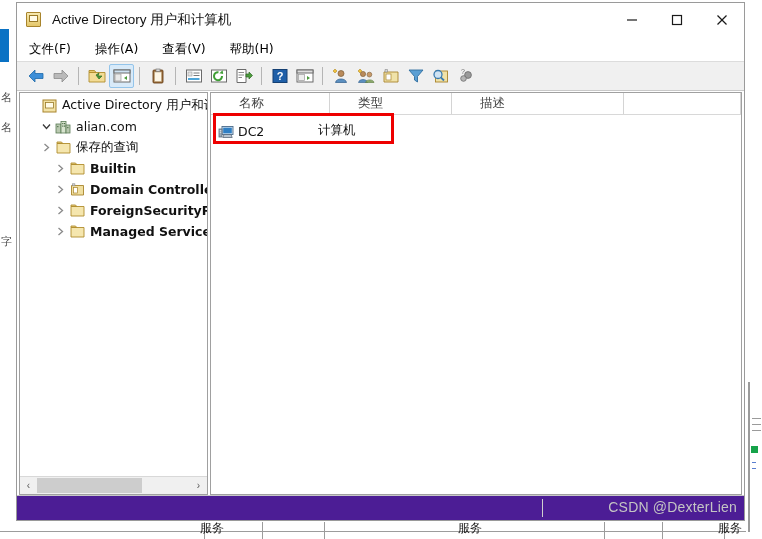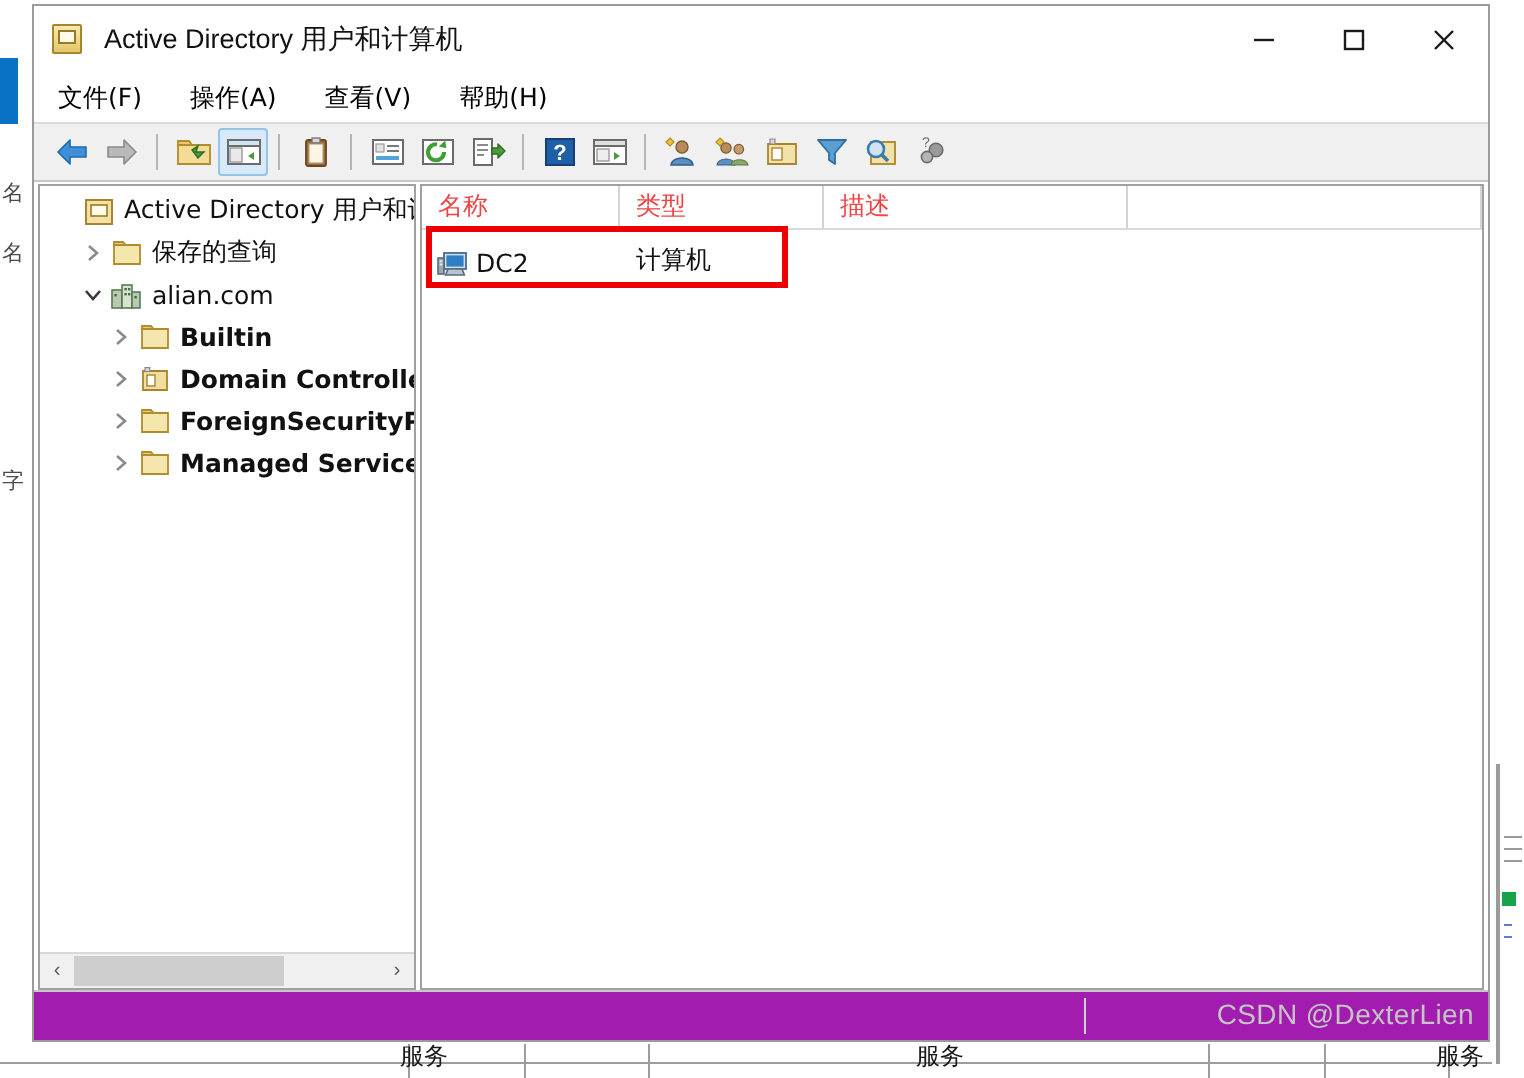--- a/index.html
+++ b/index.html
@@ -98,9 +98,9 @@
   }
   #list-header{height:21px;flex:0 0 21px;display:flex;background:#fff;border-bottom:1px solid #d8d8d8;}
   .col-h{
-    display:flex;align-items:center;font-size:12.5px;color:#ef4444;
+    display:flex;align-items:center;font-size:12.5px;color:#404040;
     padding-left:8px;box-sizing:border-box;border-right:1px solid #d4d4d4;
-    font-family:"DejaVu Sans",sans-serif;white-space:nowrap;overflow:hidden;
+    font-family:"DejaVu Sans",sans-serif;white-space:nowrap;overflow:hidden;margin-left:20px;
   }
   .col-0{width:99px;flex:0 0 99px;}
   .col-1{width:102px;flex:0 0 102px;}

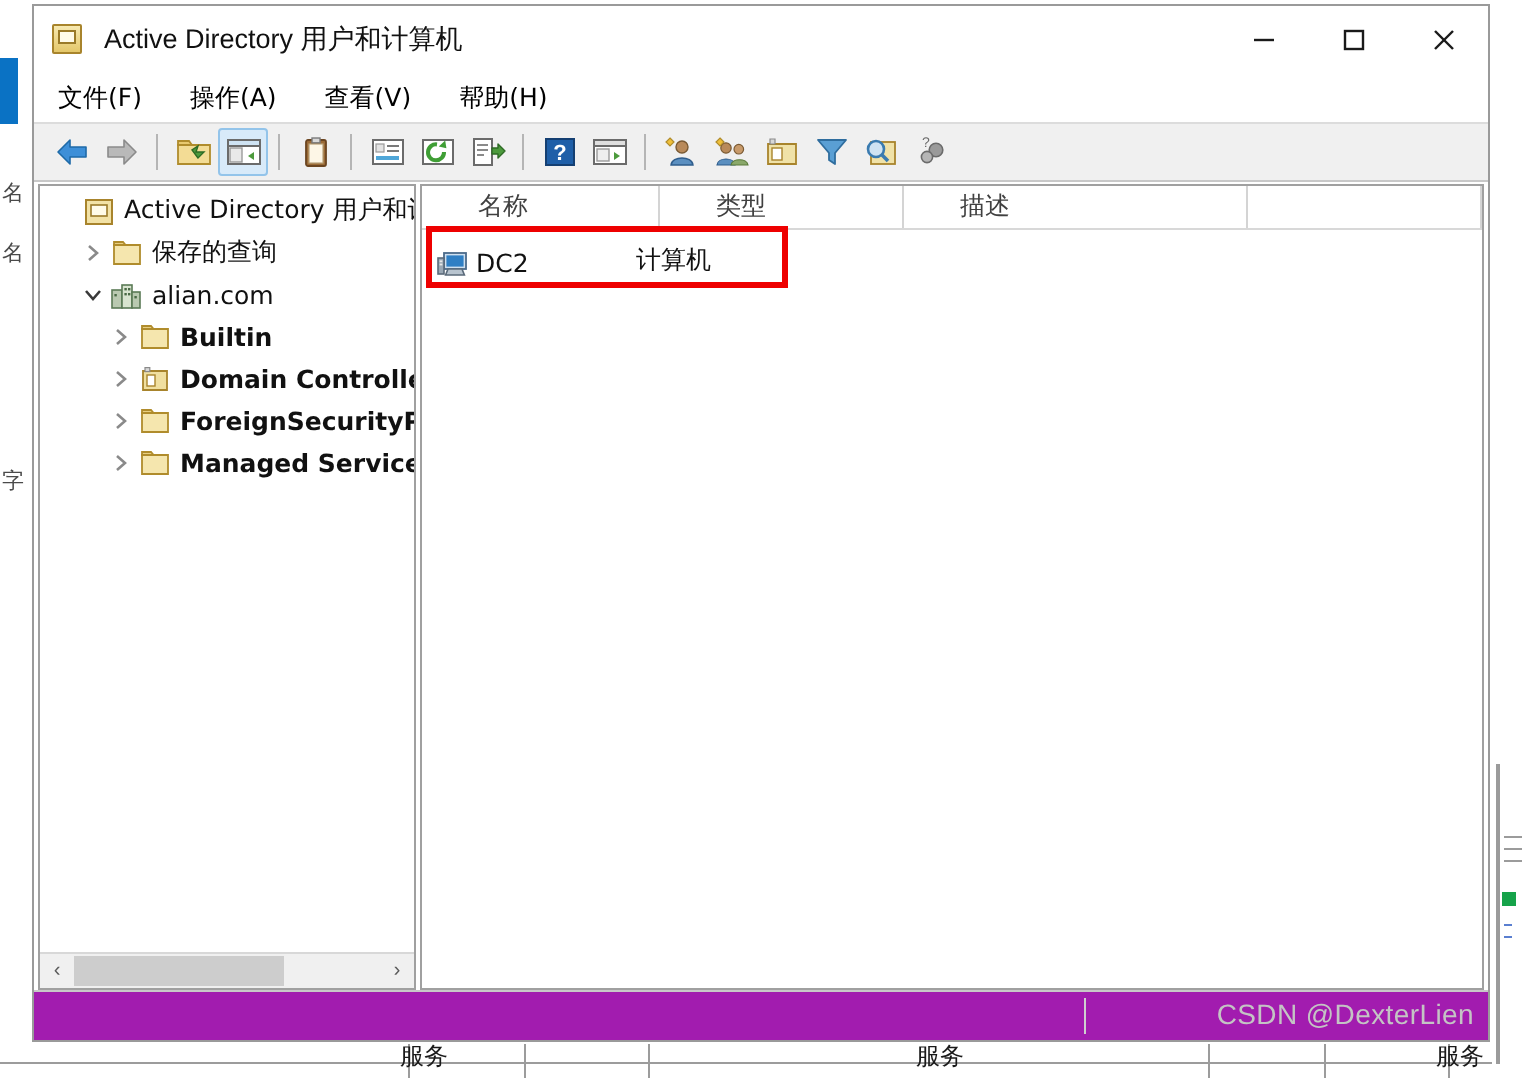--- a/index.html
+++ b/index.html
@@ -349,21 +349,6 @@
         <div class="tnode lvl1">
           <span class="twist">
             <svg width="9" height="9" viewBox="0 0 9 9">
-                <path d="M2.5 1 L6.5 4.5 L2.5 8" fill="none" stroke="#8a8a8a" stroke-width="1.3"></path>
-              </svg>
-          </span>
-          <span class="ticon">
-            <svg width="15" height="13" viewBox="0 0 15 13">
-              <path d="M1 2.5 L1 12 L14 12 L14 2.5 Z" fill="#f5e6ae" stroke="#b08c2c" stroke-width=".9"></path>
-              <path d="M1 2.5 L1 1 L5.5 1 L6.8 2.5 Z" fill="#e8cf82" stroke="#b08c2c" stroke-width=".9"></path>
-            </svg>
-          </span>
-          <span class="tlabel">保存的查询</span>
-        </div>
-
-        <div class="tnode lvl1">
-          <span class="twist">
-            <svg width="9" height="9" viewBox="0 0 9 9">
                 <path d="M1 2.5 L4.5 6.5 L8 2.5" fill="none" stroke="#3a3a3a" stroke-width="1.3"></path>
               </svg>
           </span>
@@ -381,6 +366,21 @@
             </svg>
           </span>
           <span class="tlabel">alian.com</span>
+        </div>
+
+        <div class="tnode lvl1">
+          <span class="twist">
+            <svg width="9" height="9" viewBox="0 0 9 9">
+                <path d="M2.5 1 L6.5 4.5 L2.5 8" fill="none" stroke="#8a8a8a" stroke-width="1.3"></path>
+              </svg>
+          </span>
+          <span class="ticon">
+            <svg width="15" height="13" viewBox="0 0 15 13">
+              <path d="M1 2.5 L1 12 L14 12 L14 2.5 Z" fill="#f5e6ae" stroke="#b08c2c" stroke-width=".9"></path>
+              <path d="M1 2.5 L1 1 L5.5 1 L6.8 2.5 Z" fill="#e8cf82" stroke="#b08c2c" stroke-width=".9"></path>
+            </svg>
+          </span>
+          <span class="tlabel">保存的查询</span>
         </div>
 
         <div class="tnode lvl2">

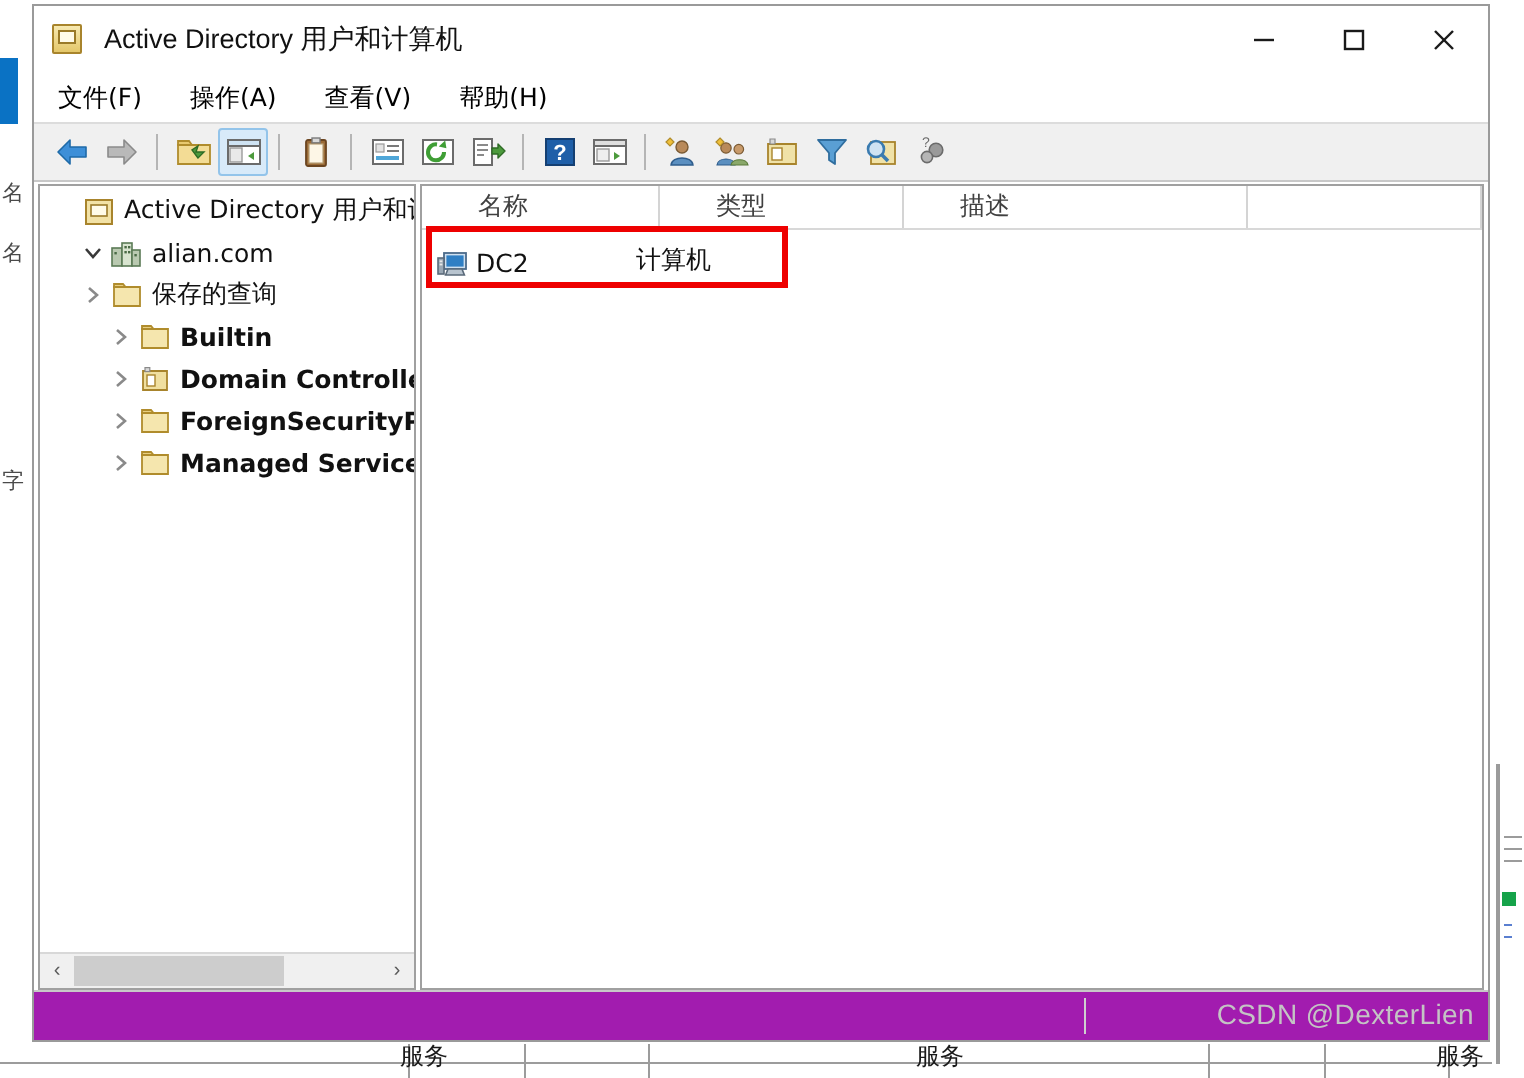--- a/index.html
+++ b/index.html
@@ -122,7 +122,7 @@
 
   
   #statusbar{
-    height:24px;flex:0 0 24px;background:#a21caf;border-top:1px solid #c8c8c8;
+    height:24px;flex:0 0 24px;background:#4c1d95;border-top:1px solid #c8c8c8;
     display:flex;align-items:center;position:relative;
   }
   #status-div{position:absolute;left:525px;top:3px;width:1px;height:18px;background:#cfcfcf;}

